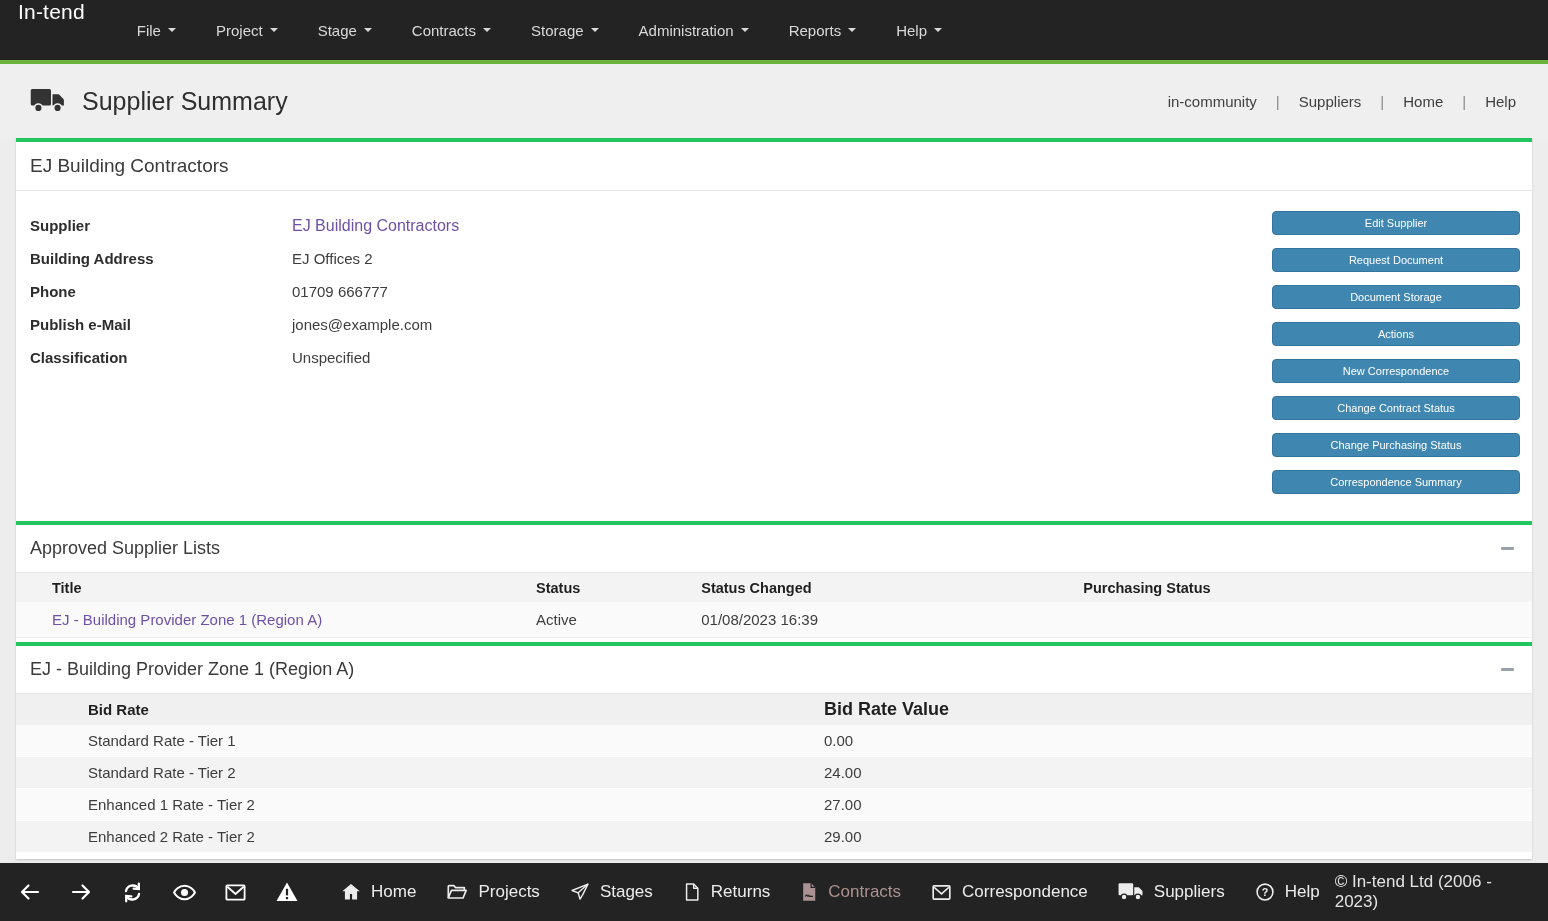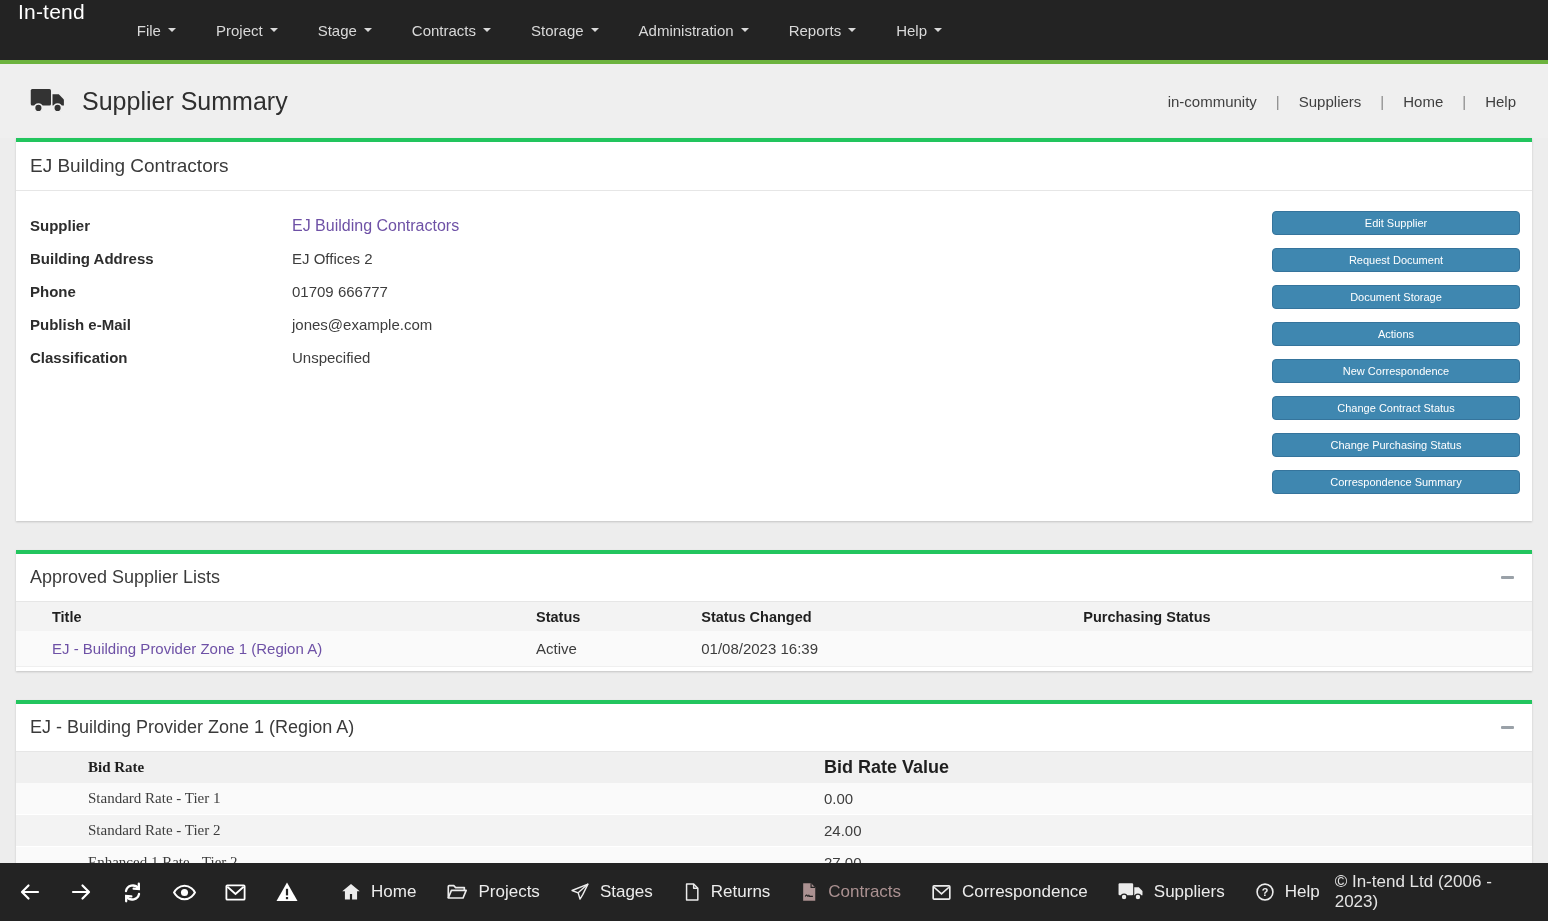--- a/index.html
+++ b/index.html
@@ -25,7 +25,7 @@
   
   .content { margin:0 16px; }
   .panel { background:#ffffff; border-top:4px solid #22c55e; box-shadow:0 1px 2px rgba(0,0,0,.18); }
-  .panel + .panel { margin-top:29px; }
+  .panel + .panel { margin-top:0; }
   .panel-heading { display:flex; align-items:center; padding:13px 14px 13px 14px; border-bottom:1px solid #e6e6e6; }
   .panel-heading h2 { font-size:19px; font-weight:normal; color:#3a3a3a; }
   .collapse-btn { margin-left:auto; width:22px; height:18px; display:flex; align-items:center; justify-content:center; cursor:pointer; }

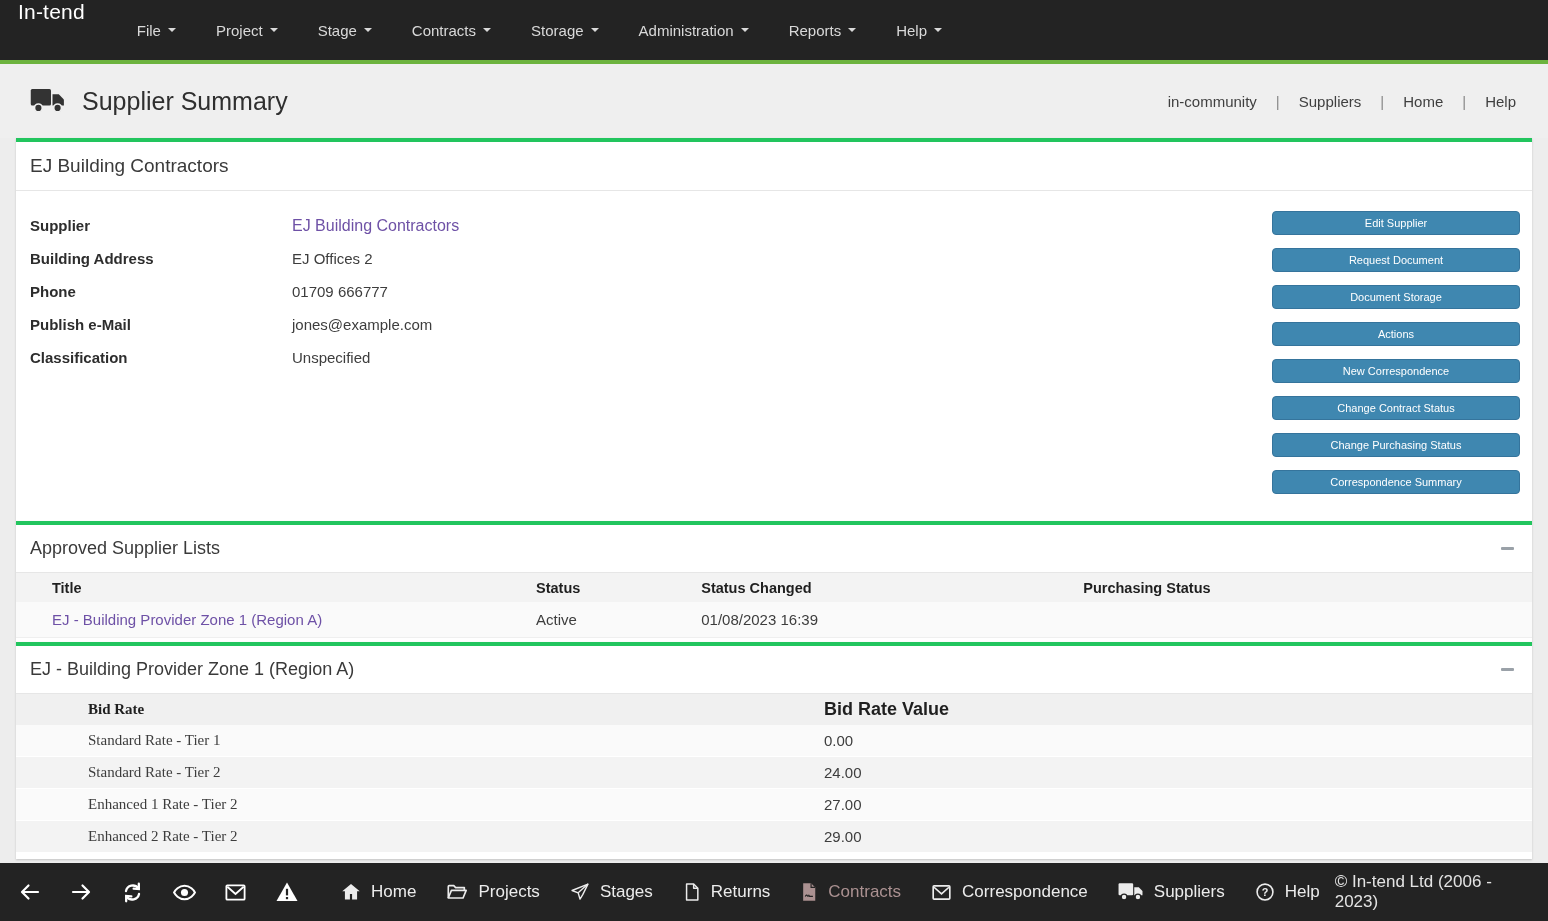--- a/index.html
+++ b/index.html
@@ -55,7 +55,7 @@
   .bid-table tbody tr { height:32px; border-bottom:1px solid #ffffff; }
   .bid-table tbody tr:nth-child(odd)  { background:#fafafa; }
   .bid-table tbody tr:nth-child(even) { background:#f3f3f3; }
-  .bid-table th:first-child, .bid-table td:first-child { padding-left:72px;font-family:Liberation Serif, serif; }
+  .bid-table th:first-child, .bid-table td:first-child { padding-left:72px; }
   .panel-3 { padding-bottom:6px; }
 
   

